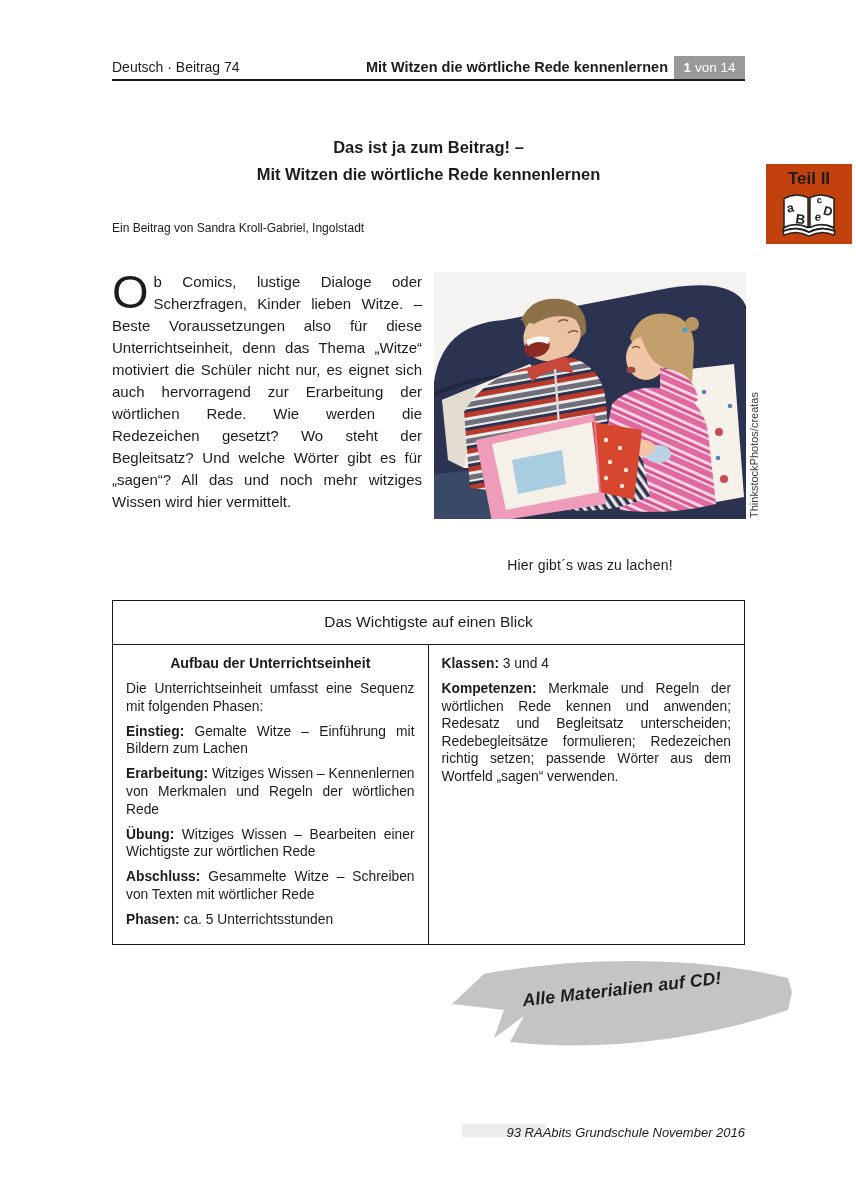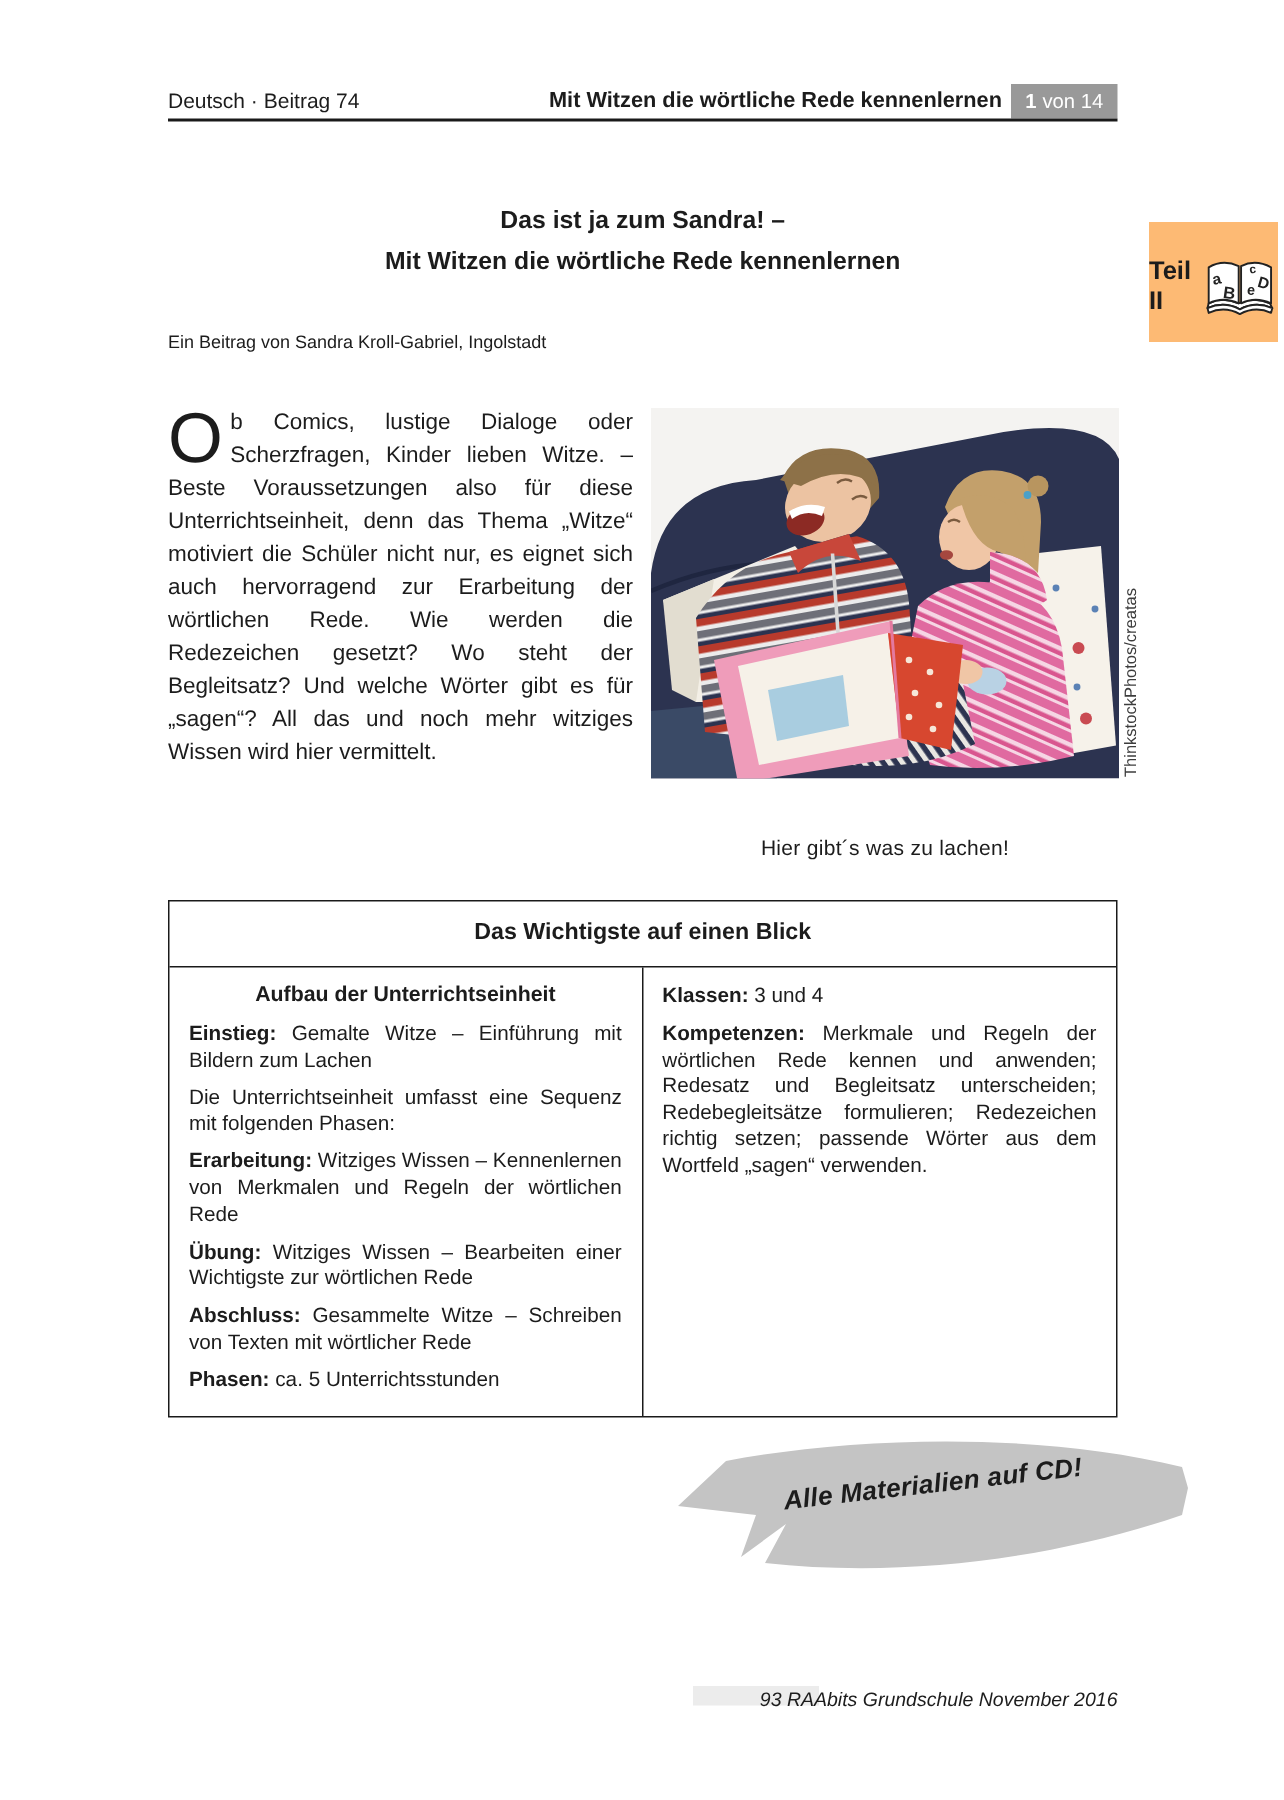--- a/index.html
+++ b/index.html
@@ -61,7 +61,7 @@
   <div class="hdr-rule"></div>
 
   <div class="doc-title">
-    <div>Das ist ja zum Sandra! –</div>
+    <div>Das ist ja zum Beitrag! –</div>
     <div>Mit Witzen die wörtliche Rede kennenlernen</div>
   </div>
 

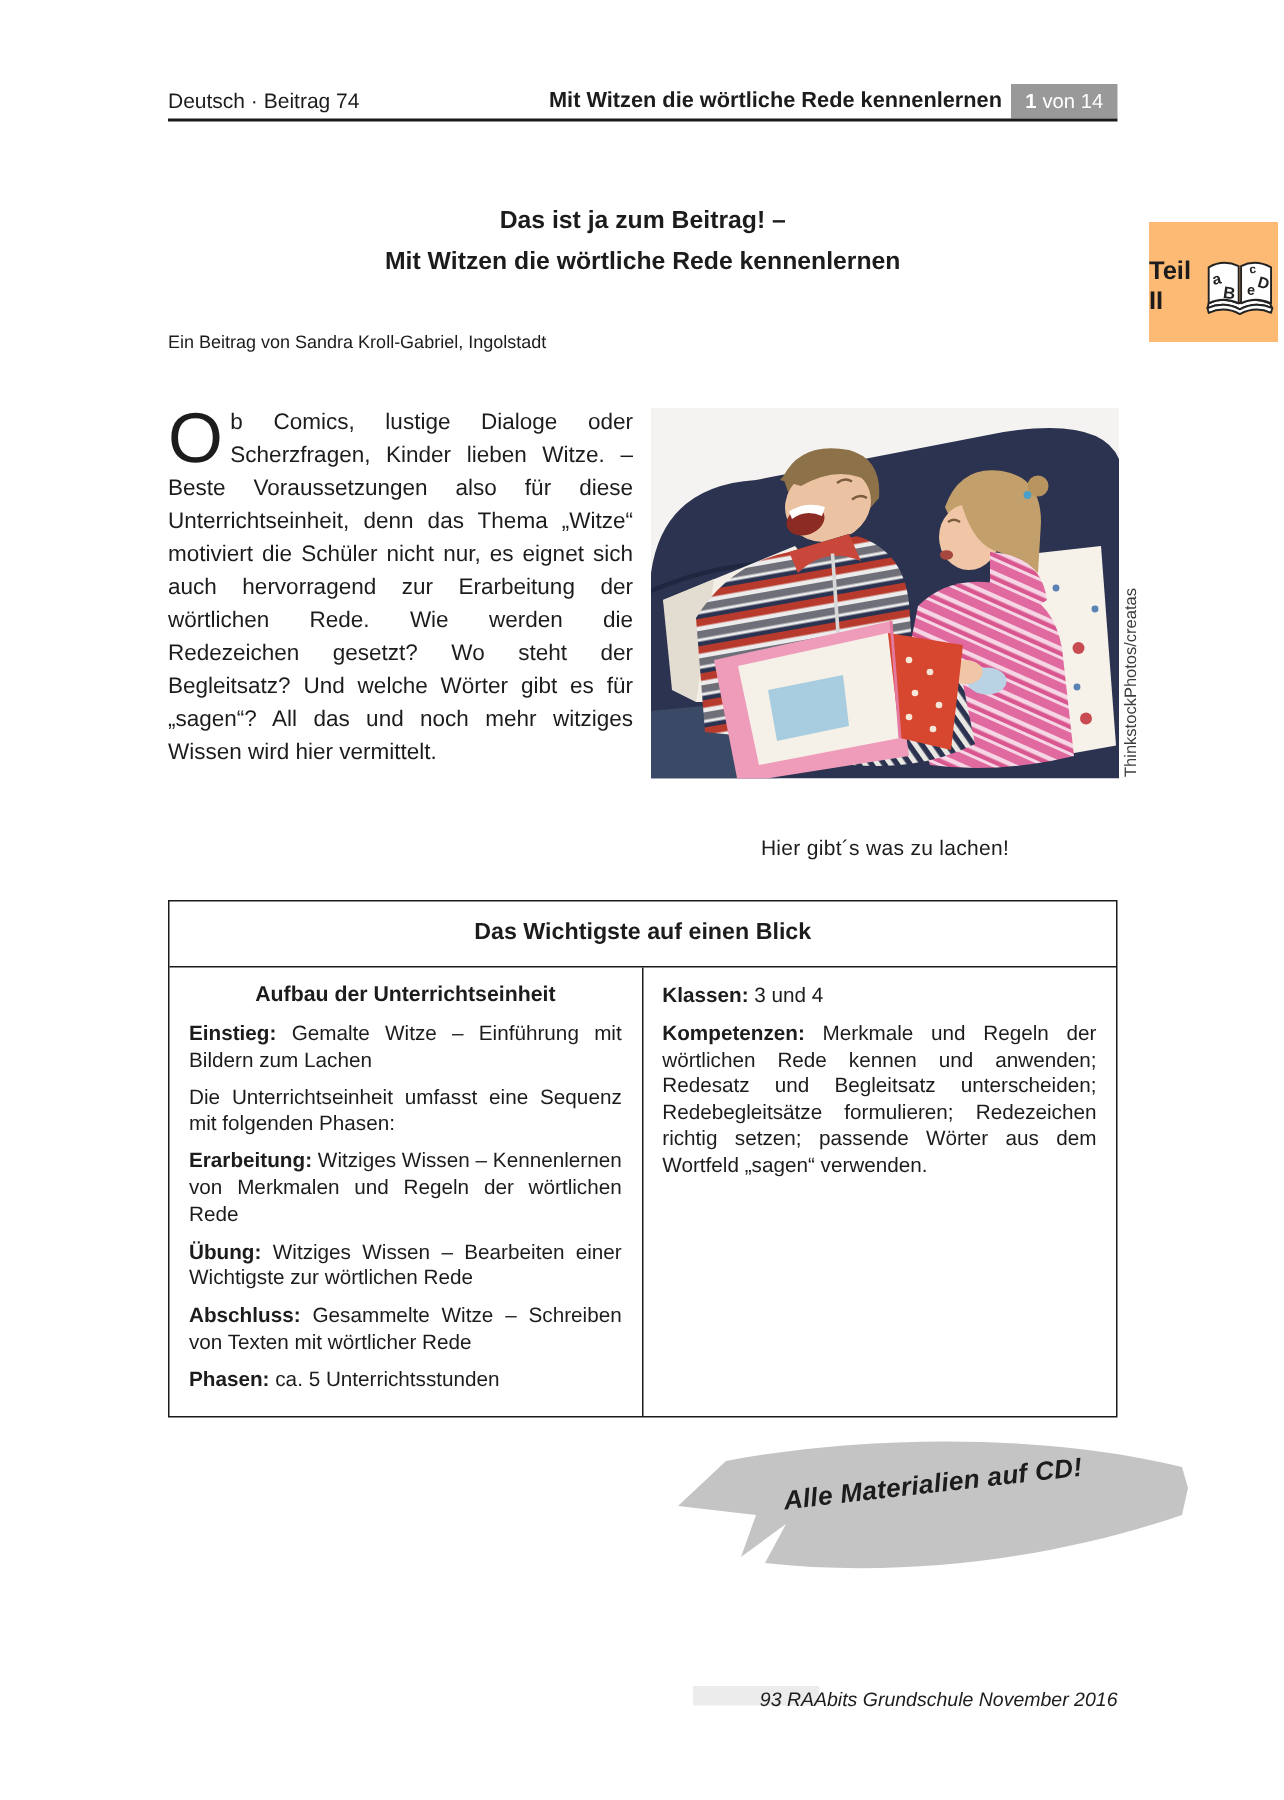--- a/index.html
+++ b/index.html
@@ -17,8 +17,8 @@
   
   .doc-title{position:absolute;left:112px;top:134px;width:633px;text-align:center;
              font-size:16.5px;font-weight:bold;line-height:27px;}
-  .teil-box{position:absolute;left:766px;top:148px;width:86px;height:80px;background:#fdba74;
-            display:flex;align-items:center;justify-content:flex-start;padding-top:5px;box-sizing:border-box;}
+  .teil-box{position:absolute;left:766px;top:164px;width:86px;height:80px;background:#c2410c;
+            display:flex;flex-direction:column;align-items:center;justify-content:flex-start;padding-top:5px;box-sizing:border-box;}
   .teil-label{font-size:17px;font-weight:bold;}
   .author{position:absolute;left:112px;top:221px;font-size:12px;}
   

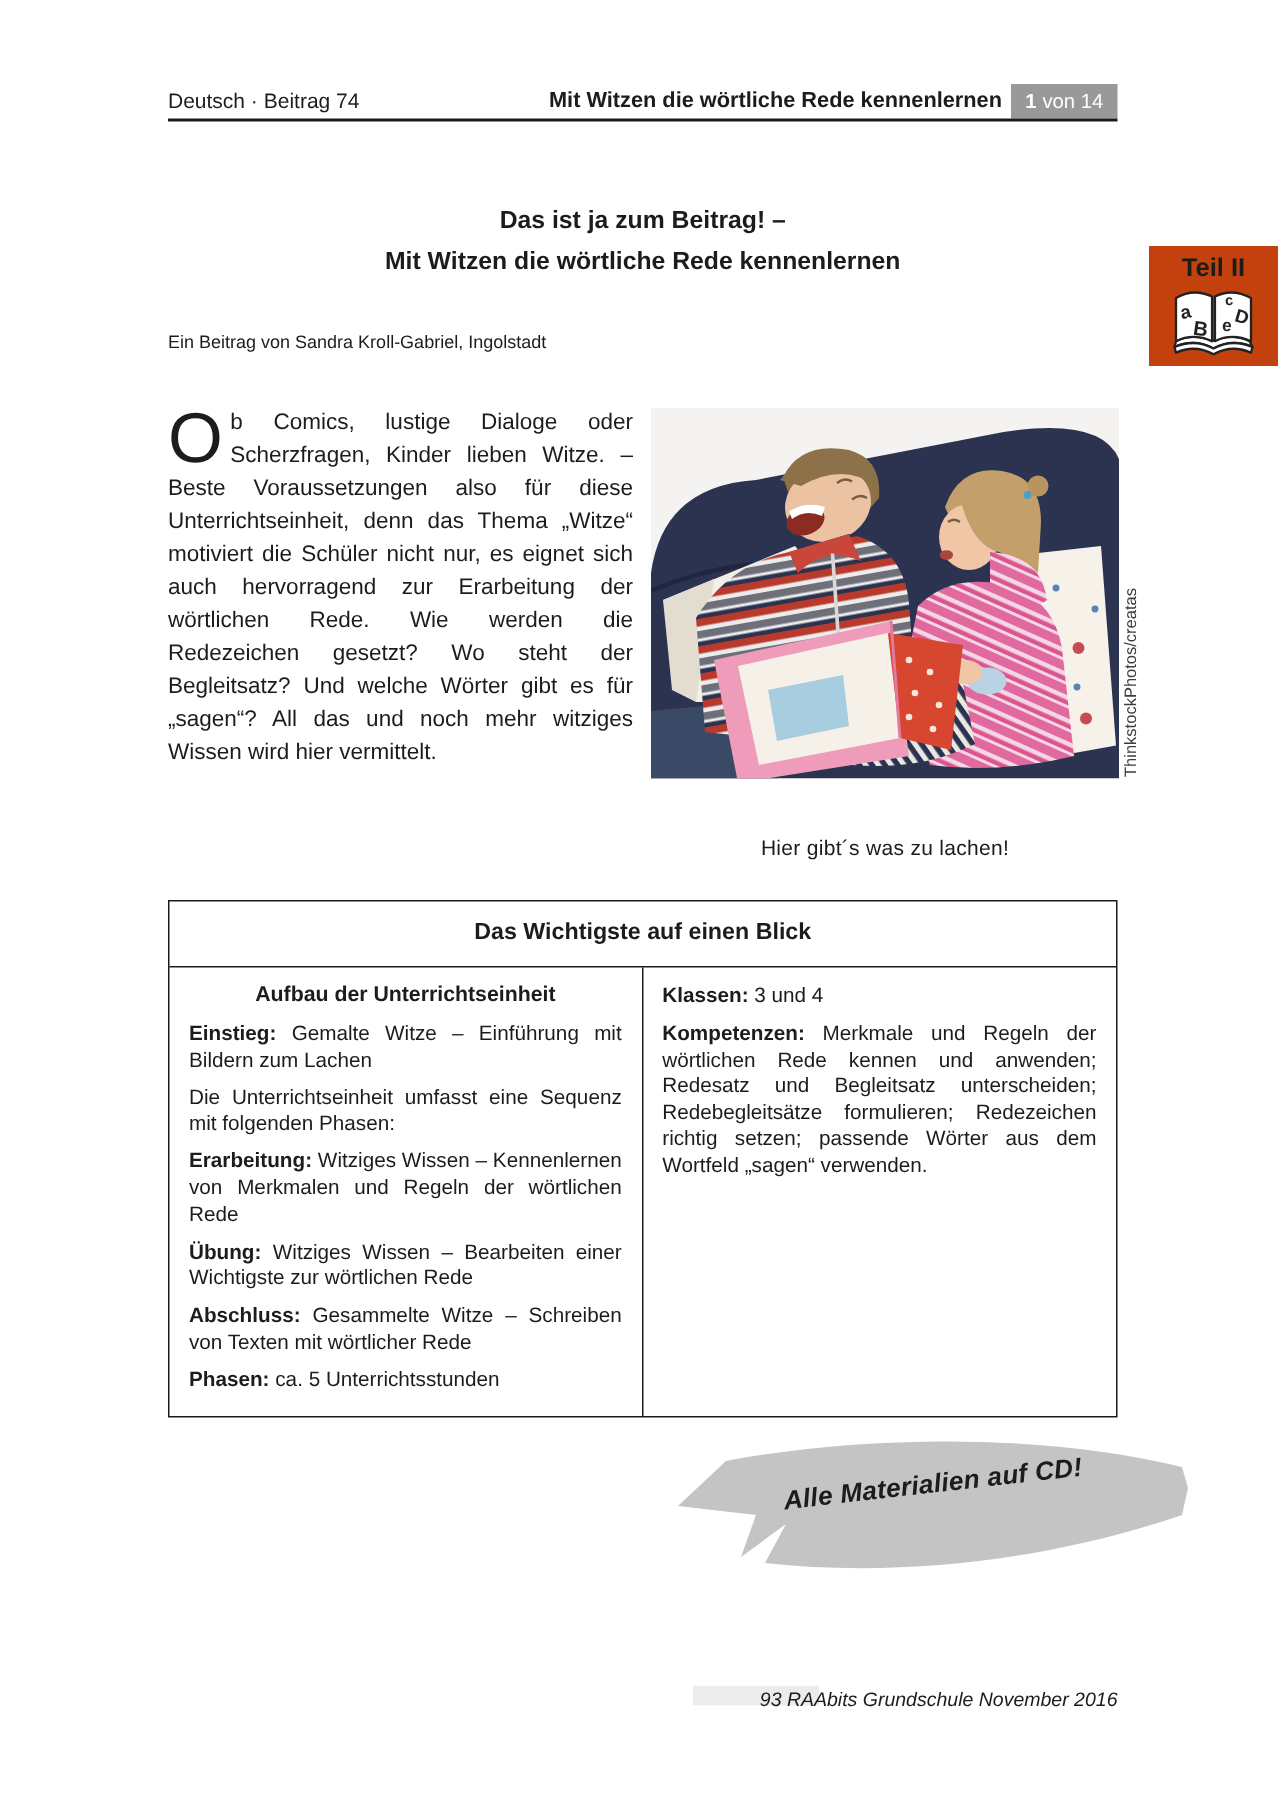--- a/index.html
+++ b/index.html
@@ -32,7 +32,7 @@
   .caption{position:absolute;left:434px;top:557px;width:312px;text-align:center;font-size:14px;letter-spacing:.2px;}
   
   .tbl{position:absolute;left:112px;top:600px;width:631px;border:1.6px solid #1a1a1a;background:#fff;}
-  .tbl-title{padding:12px 8px 13px;text-align:center;font-weight:bold;font-size:15.5px;border-bottom:1.6px solid #1a1a1a;}
+  .tbl-title{padding:12px 8px 13px;text-align:center;font-weight:normal;font-size:15.5px;border-bottom:1.6px solid #1a1a1a;}
   .tbl-body{display:flex;min-height:274px;}
   .cell{width:50%;box-sizing:border-box;padding:10px 13px 8px;font-size:13.8px;line-height:17.6px;}
   .cell-left{border-right:1.6px solid #1a1a1a;}

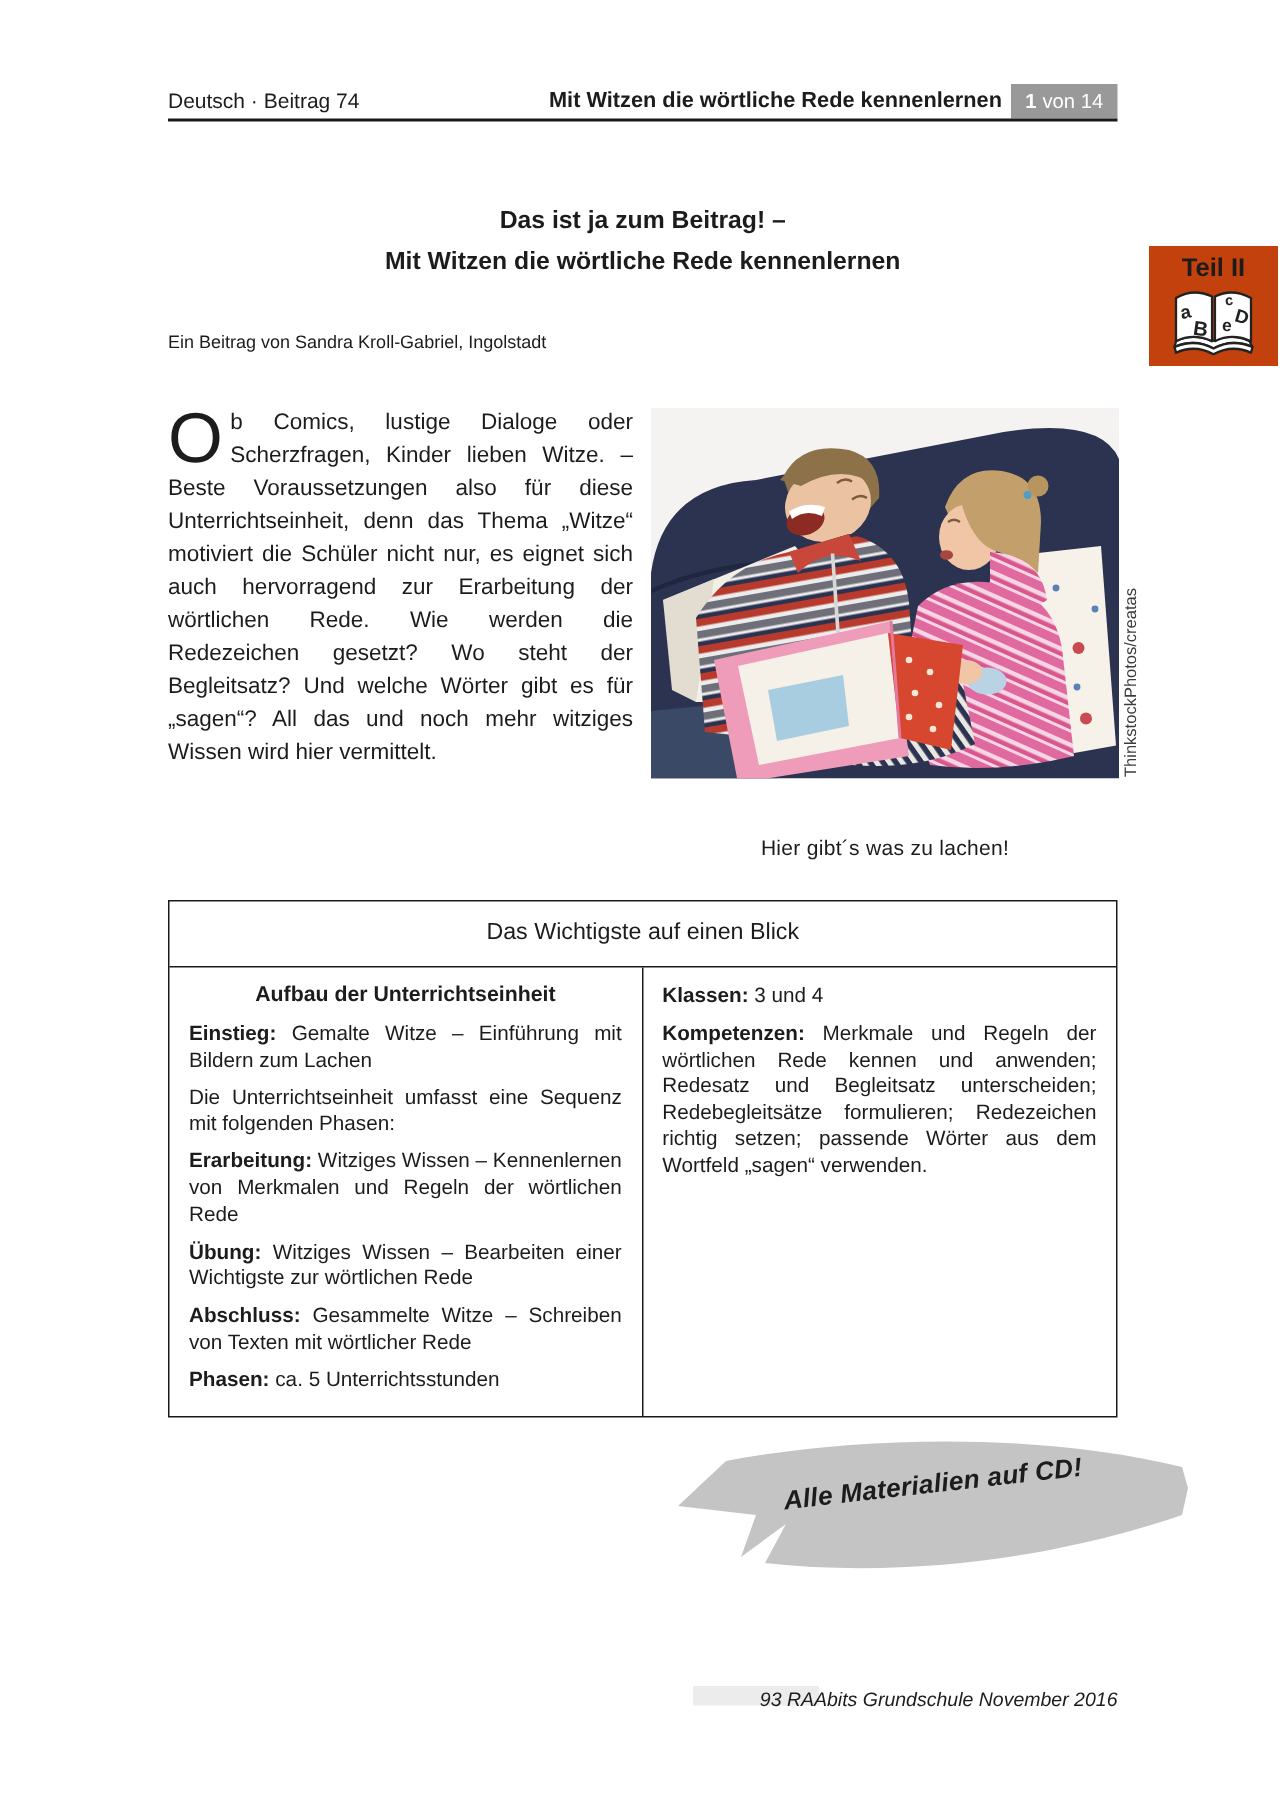--- a/index.html
+++ b/index.html
@@ -180,8 +180,8 @@
     <div class="tbl-body">
       <div class="cell cell-left">
         <p class="hd">Aufbau der Unterrichtseinheit</p>
+        <p>Die Unterrichtseinheit umfasst eine Sequenz mit folgenden Phasen:</p>
         <p><span class="b">Einstieg:</span> <span>Gemalte Witze – Einführung mit Bildern zum Lachen</span></p>
-        <p>Die Unterrichtseinheit umfasst eine Sequenz mit folgenden Phasen:</p>
         <p><span class="b">Erarbeitung:</span> <span>Witziges Wissen – Kennenlernen von Merkmalen und Regeln der wörtlichen Rede</span></p>
         <p><span class="b">Übung:</span> <span>Witziges Wissen – Bearbeiten einer Wichtigste zur wörtlichen Rede</span></p>
         <p><span class="b">Abschluss:</span> <span>Gesammelte Witze – Schreiben von Texten mit wörtlicher Rede</span></p>

